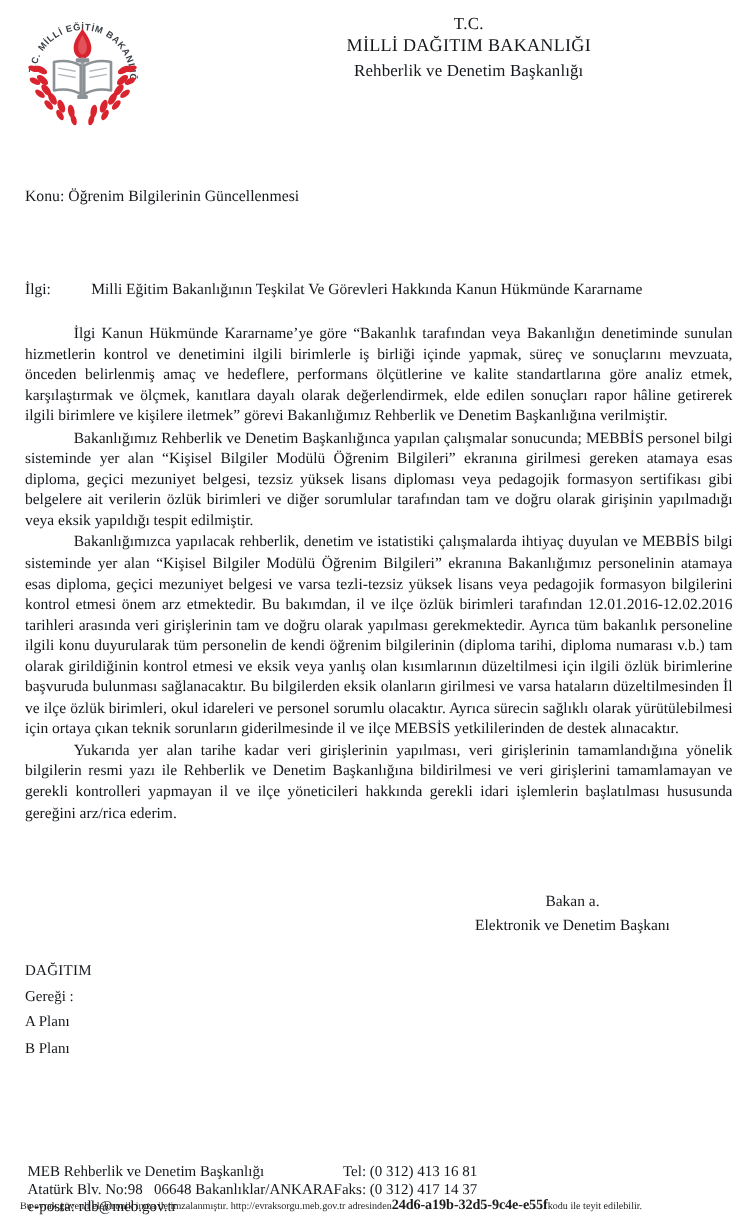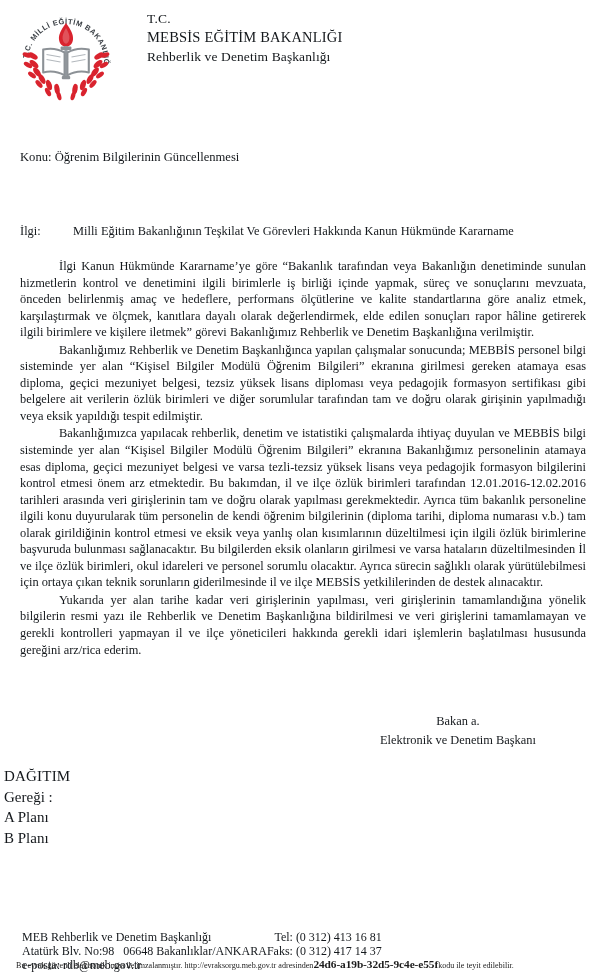--- a/index.html
+++ b/index.html
@@ -39,10 +39,10 @@
 
   .header-titles {
     position: absolute;
-    left: 147px;
+    left: 160px;
     right: 10px;
     top: 10px;
-    text-align: left;
+    text-align: center;
   }
   .hdr-tc {
     font-size: 13.5px;

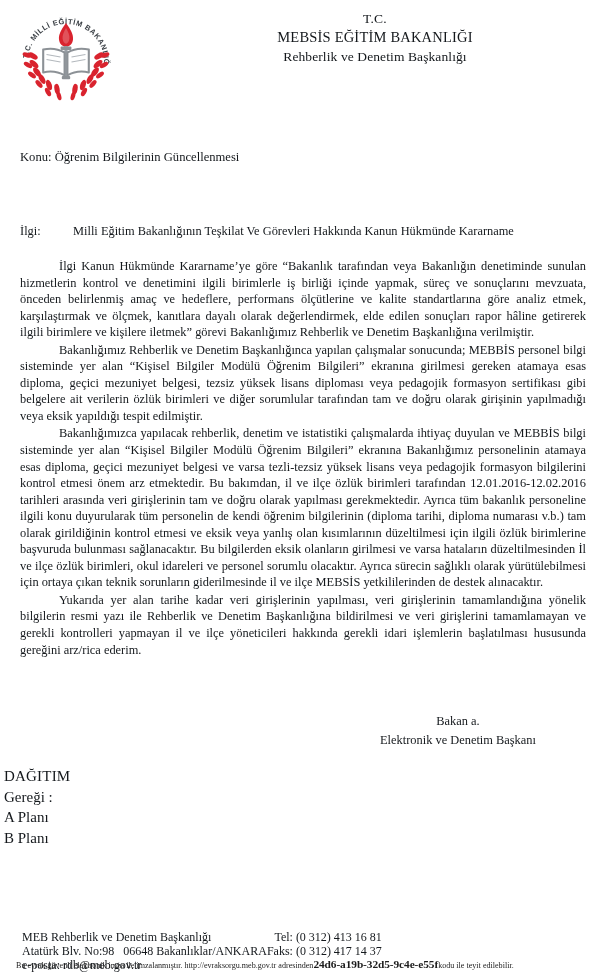--- a/index.html
+++ b/index.html
@@ -290,7 +290,7 @@
 
     <div class="header-titles">
       <div class="hdr-tc">T.C.</div>
-      <div class="hdr-ministry">MEBSİS EĞİTİM BAKANLIĞI</div>
+      <div class="hdr-ministry">MİLLİ DAĞITIM BAKANLIĞI</div>
       <div class="hdr-dept">Rehberlik ve Denetim Başkanlığı</div>
     </div>
   </div>

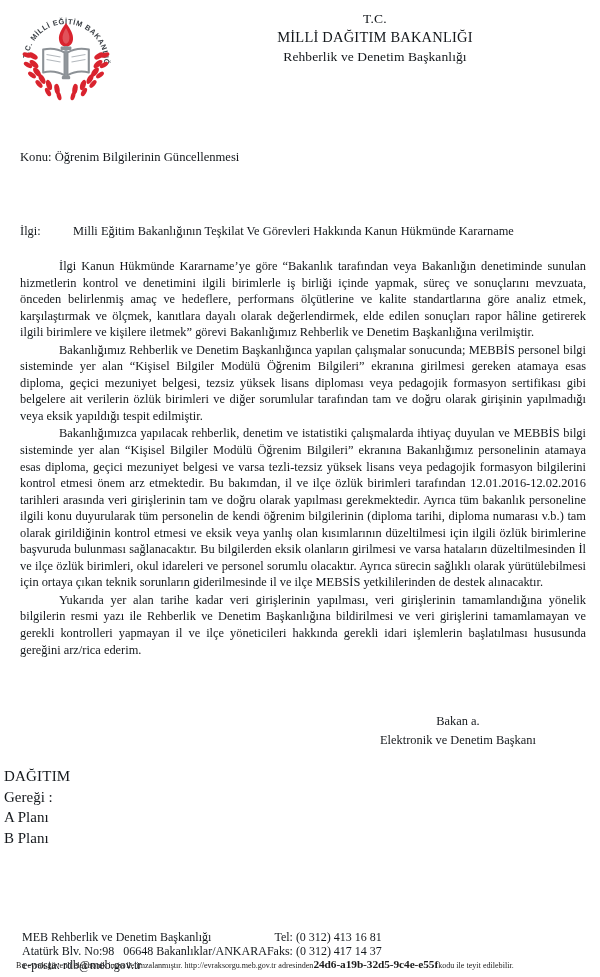--- a/index.html
+++ b/index.html
@@ -125,9 +125,9 @@
   
   .distribution {
     position: absolute;
-    left: 4px;
+    left: 20px;
     top: 766px;
-    font-size: 15px;
+    font-size: 12px;
     line-height: 20.5px;
   }
   .dist-title { letter-spacing: .2px; }

